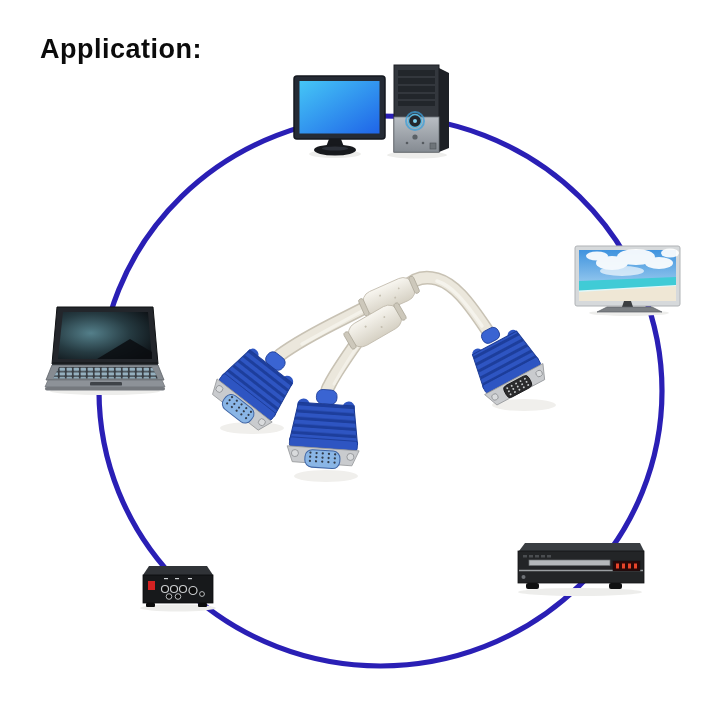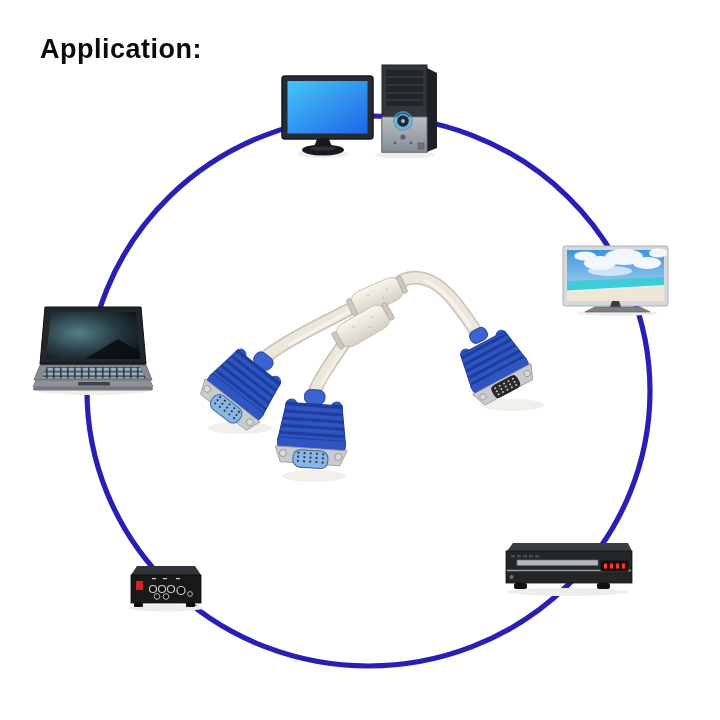--- a/index.html
+++ b/index.html
@@ -8,7 +8,7 @@
     font-family:"Liberation Sans","DejaVu Sans",sans-serif;
     position:relative;overflow:hidden;
   }
-  .stage{position:absolute;left:0;top:0;width:621px;height:720px;}
+  .stage{position:absolute;left:0;top:0;width:621px;height:720px;padding-left:12px;}
   .page-title{
     position:absolute;left:40px;top:34px;
     font-size:27px;font-weight:bold;color:#0b0b0b;letter-spacing:0.5px;

